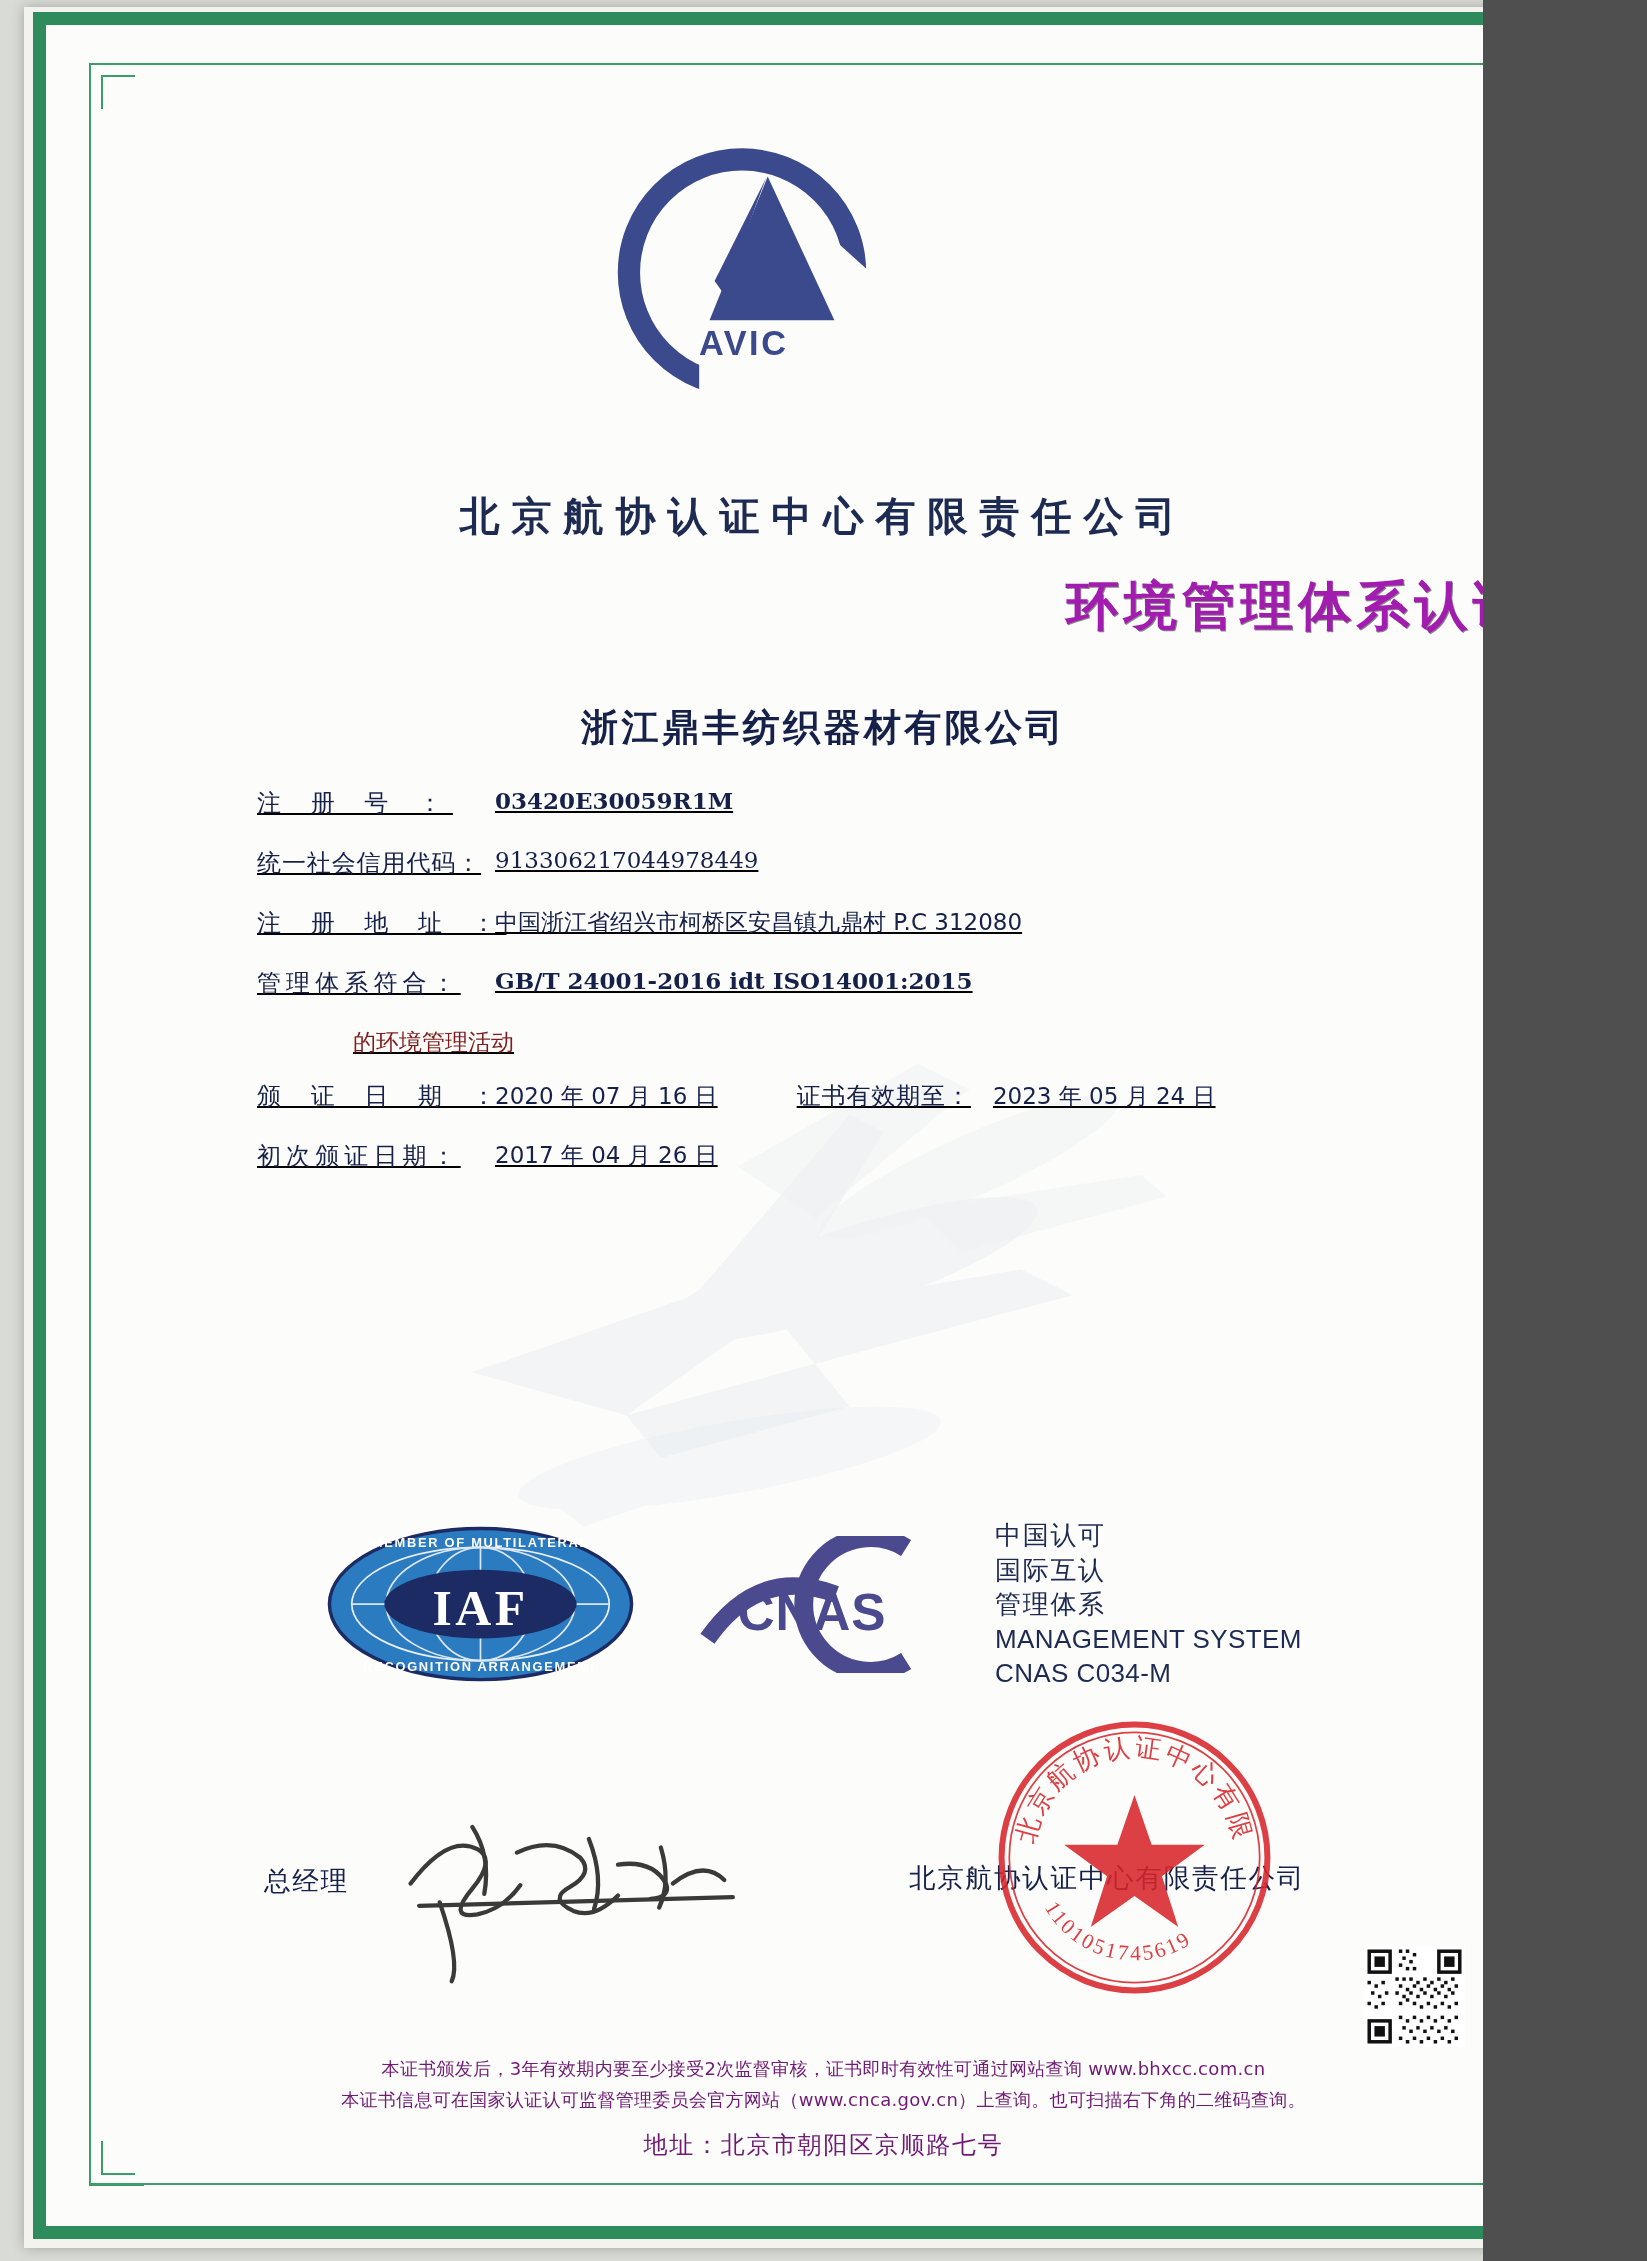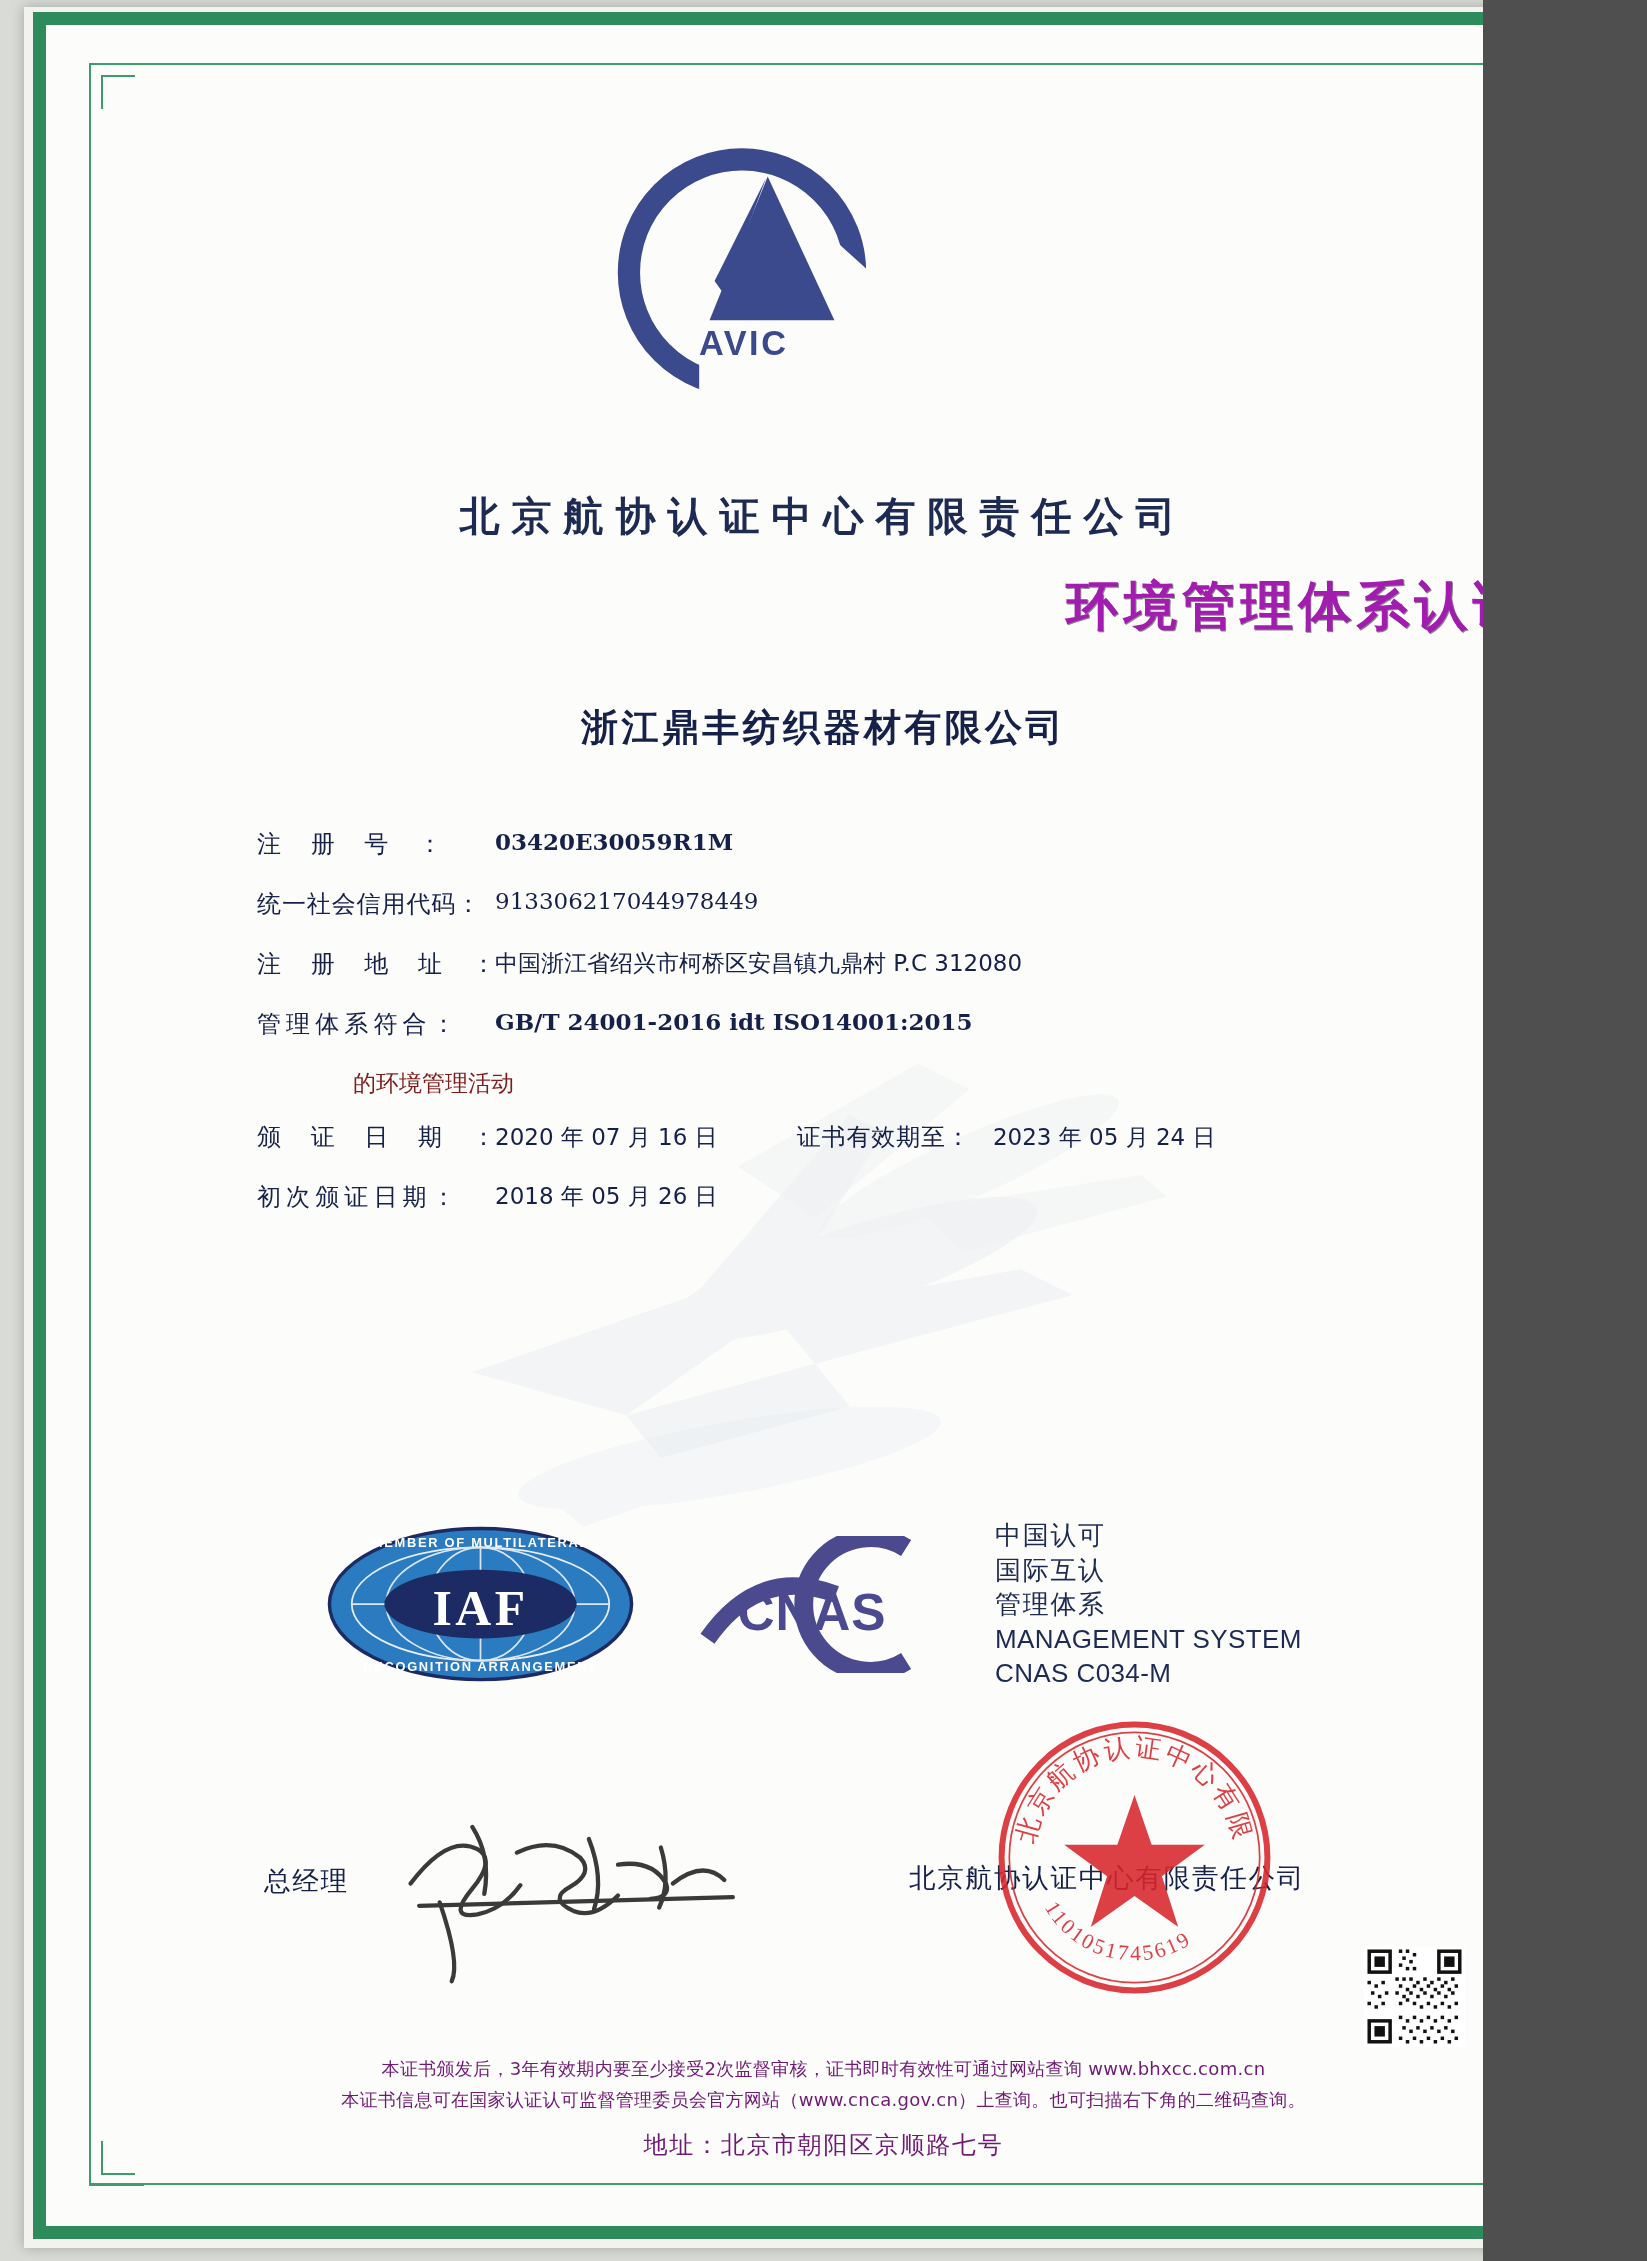--- a/index.html
+++ b/index.html
@@ -141,8 +141,9 @@
   .fields {
     position: absolute;
     left: 257px;
-    top: 828px;
+    top: 787px;
     width: 1167px;
+    text-decoration: underline;
   }
   .row {
     display: flex;

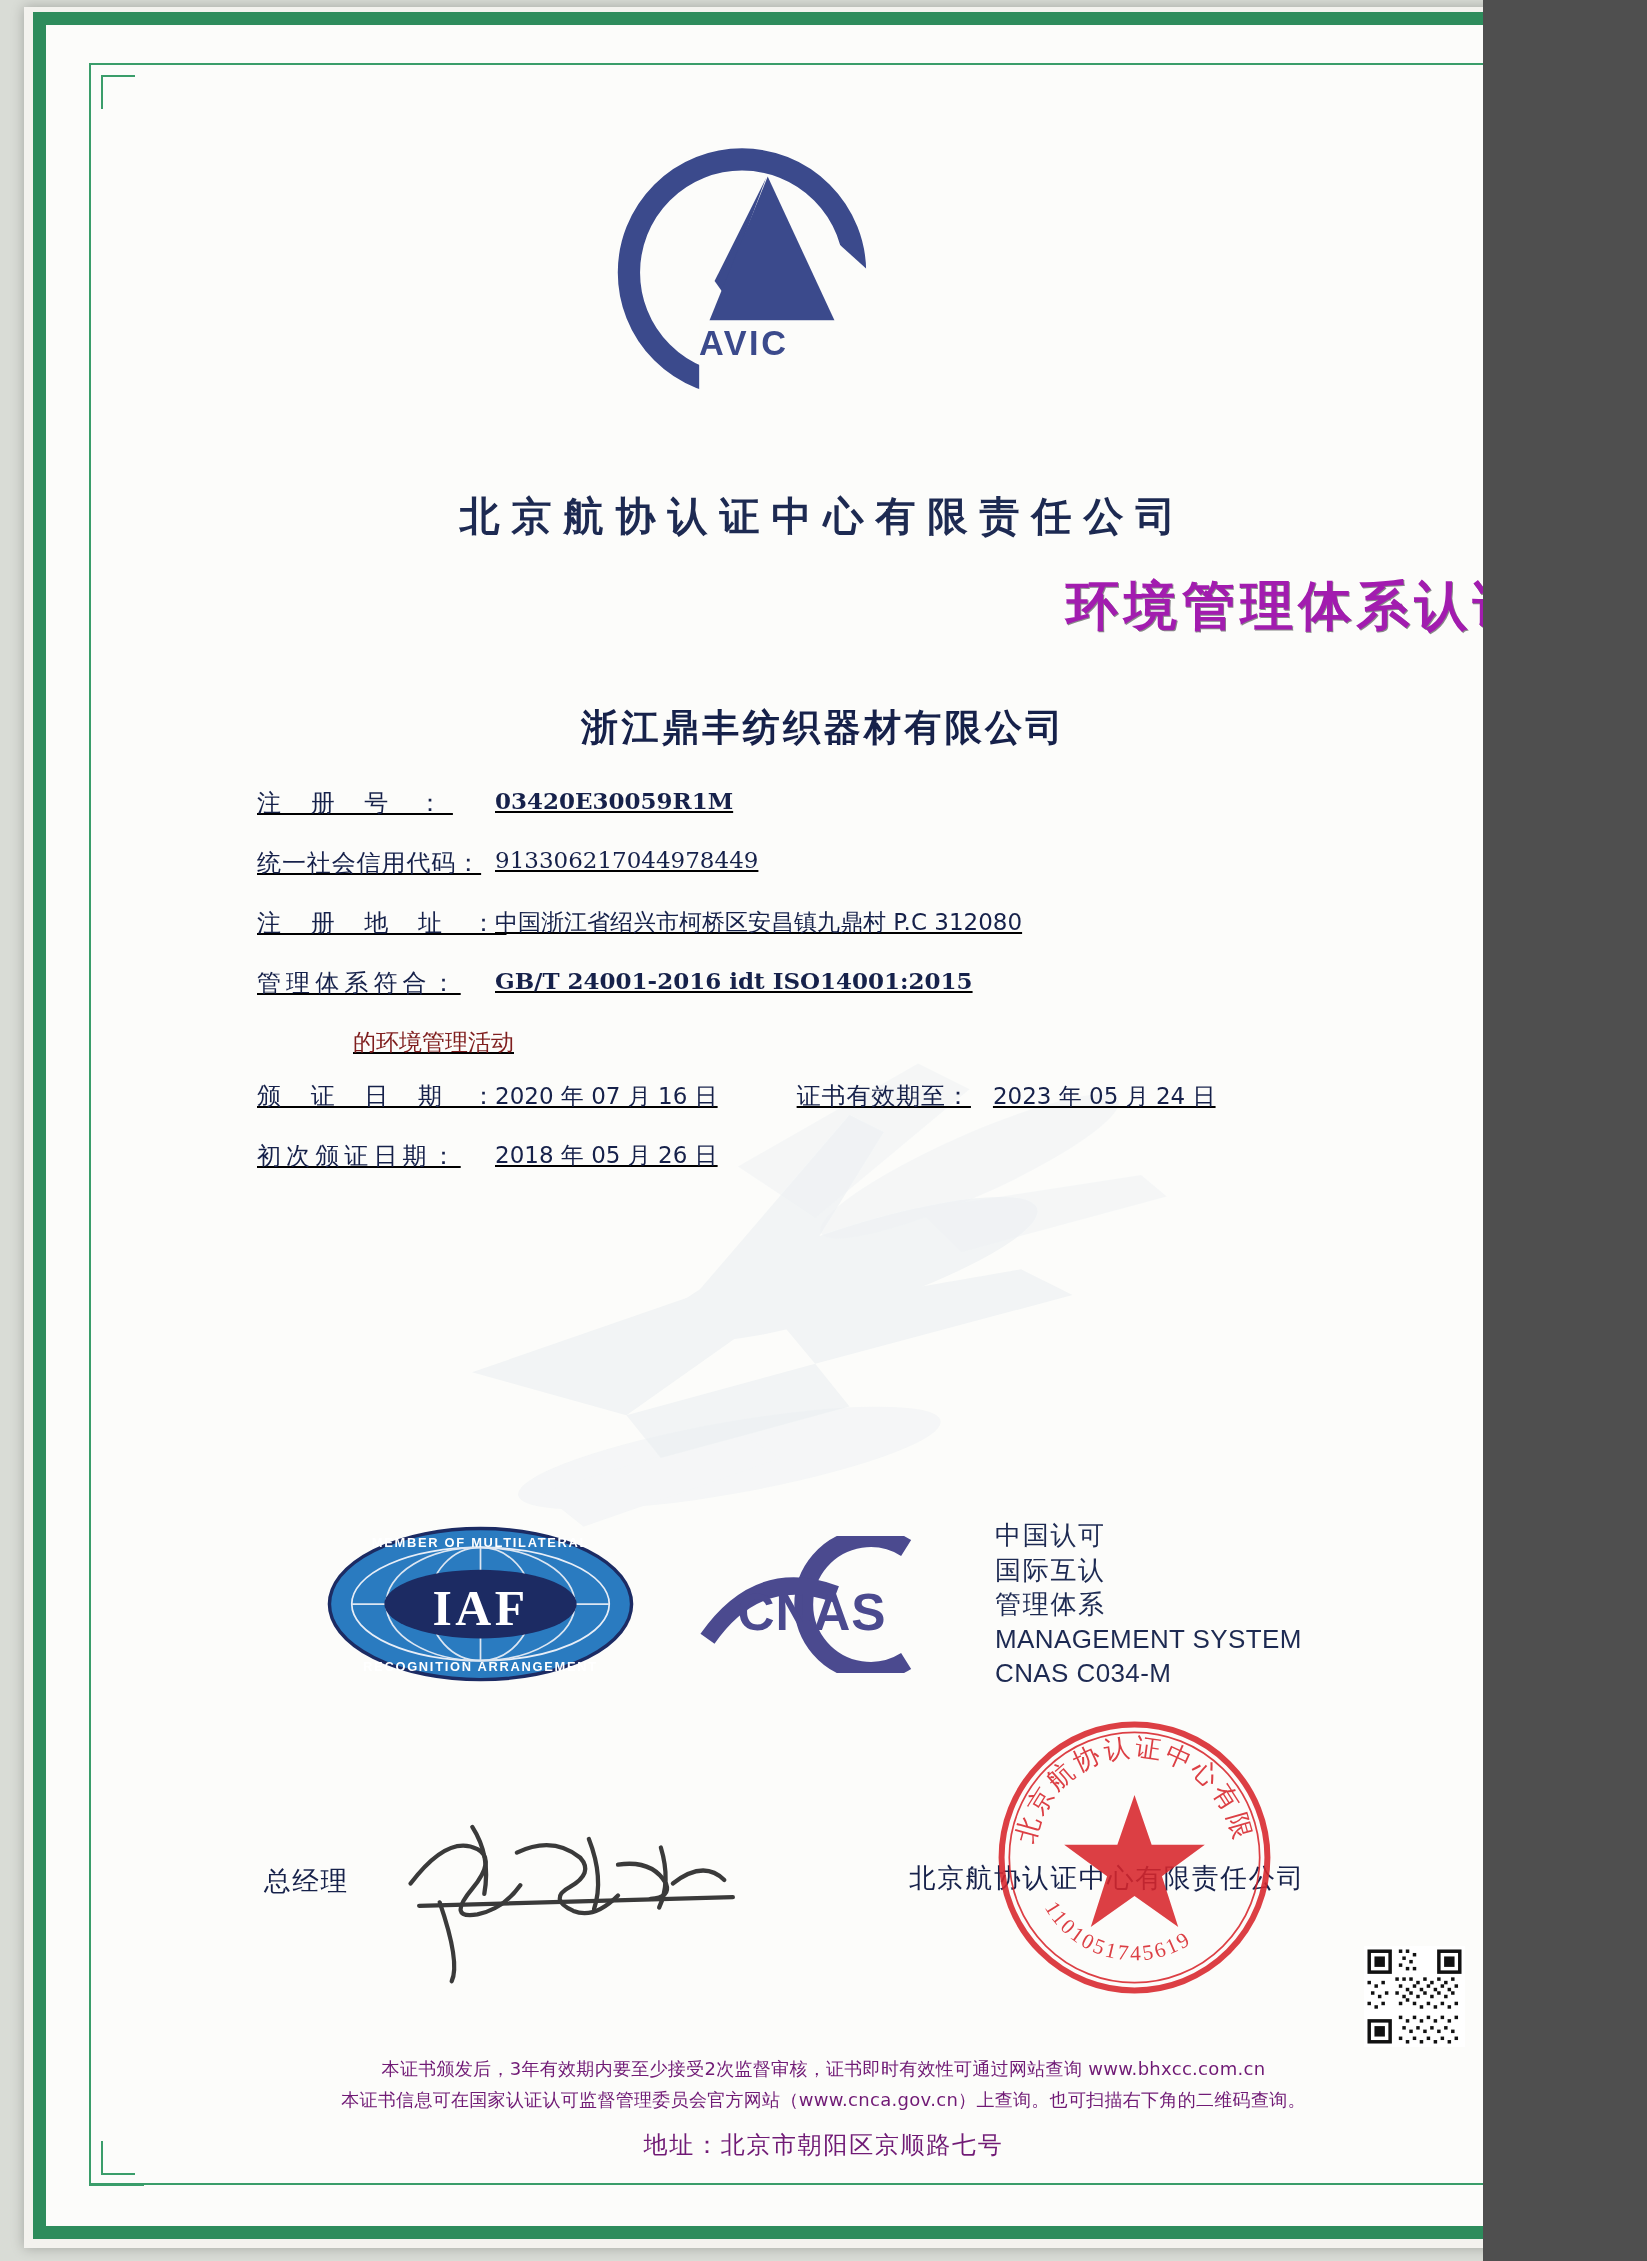--- a/index.html
+++ b/index.html
@@ -337,7 +337,7 @@
     </div>
     <div class="row">
       <div class="lbl spread2">初次颁证日期：</div>
-      <div class="val cn">2018 年 05 月 26 日</div>
+      <div class="val cn">2017 年 04 月 26 日</div>
     </div>
   </div>
 

